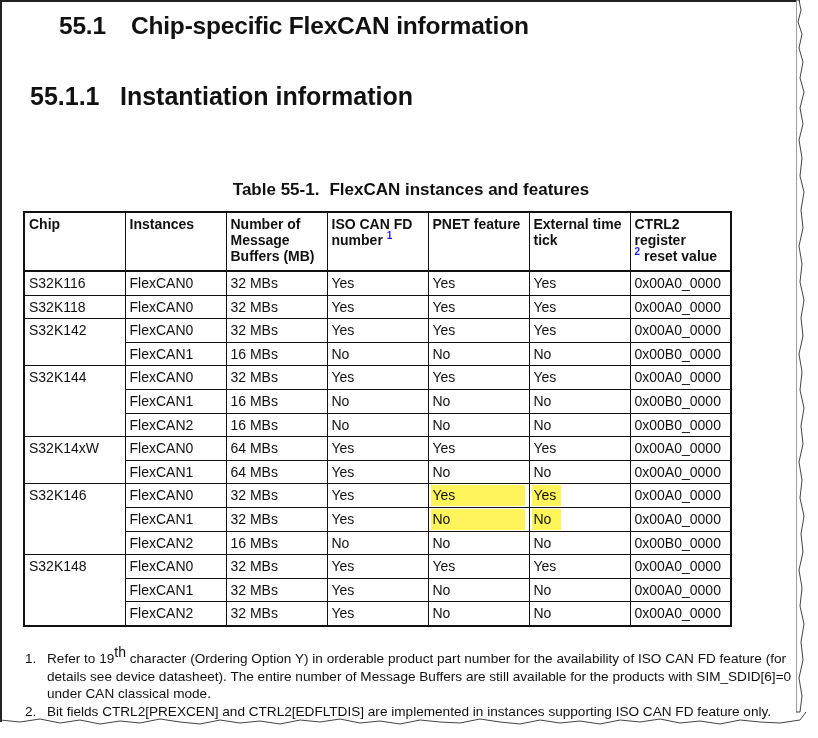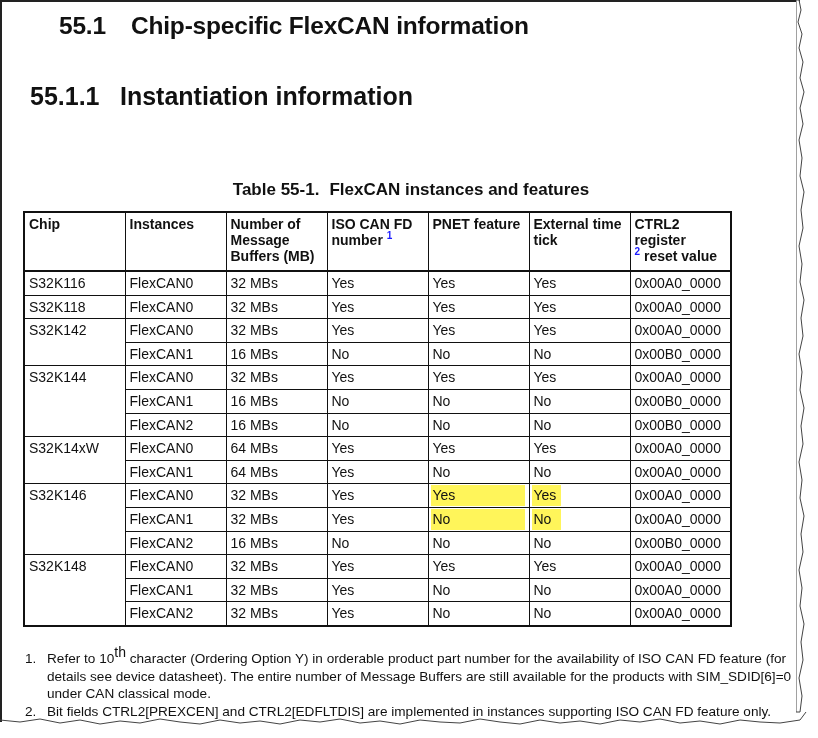--- a/index.html
+++ b/index.html
@@ -322,7 +322,7 @@
   <div class="footnotes">
     <div class="fn-item">
       <span class="idx">1.</span>
-      <span class="txt"><span>Refer to 10</span><sup>th</sup><span> character (Ordering Option Y) in orderable product part number for the availability of ISO CAN FD feature (for details see device datasheet). The entire number of Message Buffers are still available for the products with SIM_SDID[6]=0 under CAN classical mode.</span></span>
+      <span class="txt"><span>Refer to 19</span><sup>th</sup><span> character (Ordering Option Y) in orderable product part number for the availability of ISO CAN FD feature (for details see device datasheet). The entire number of Message Buffers are still available for the products with SIM_SDID[6]=0 under CAN classical mode.</span></span>
     </div>
     <div class="fn-item">
       <span class="idx">2.</span>

